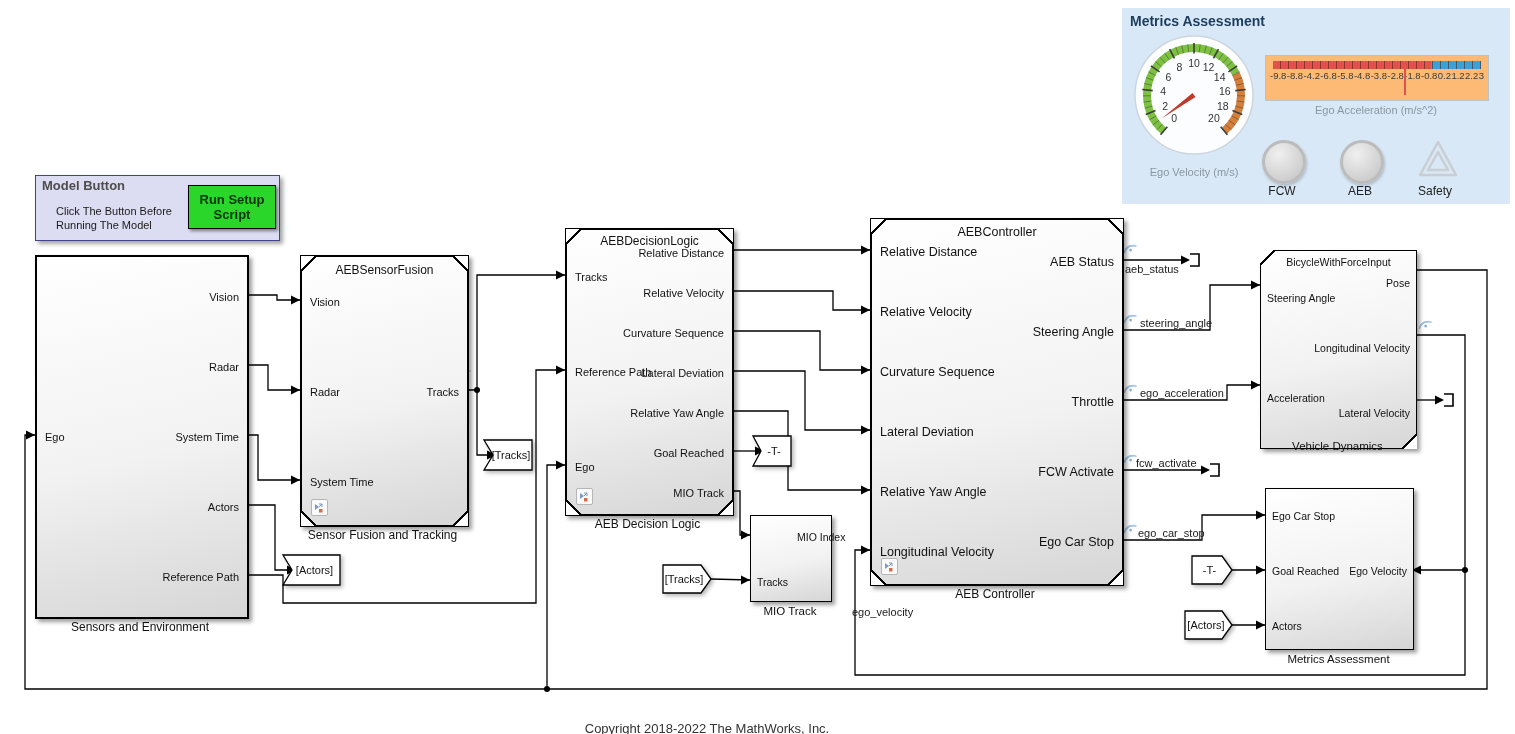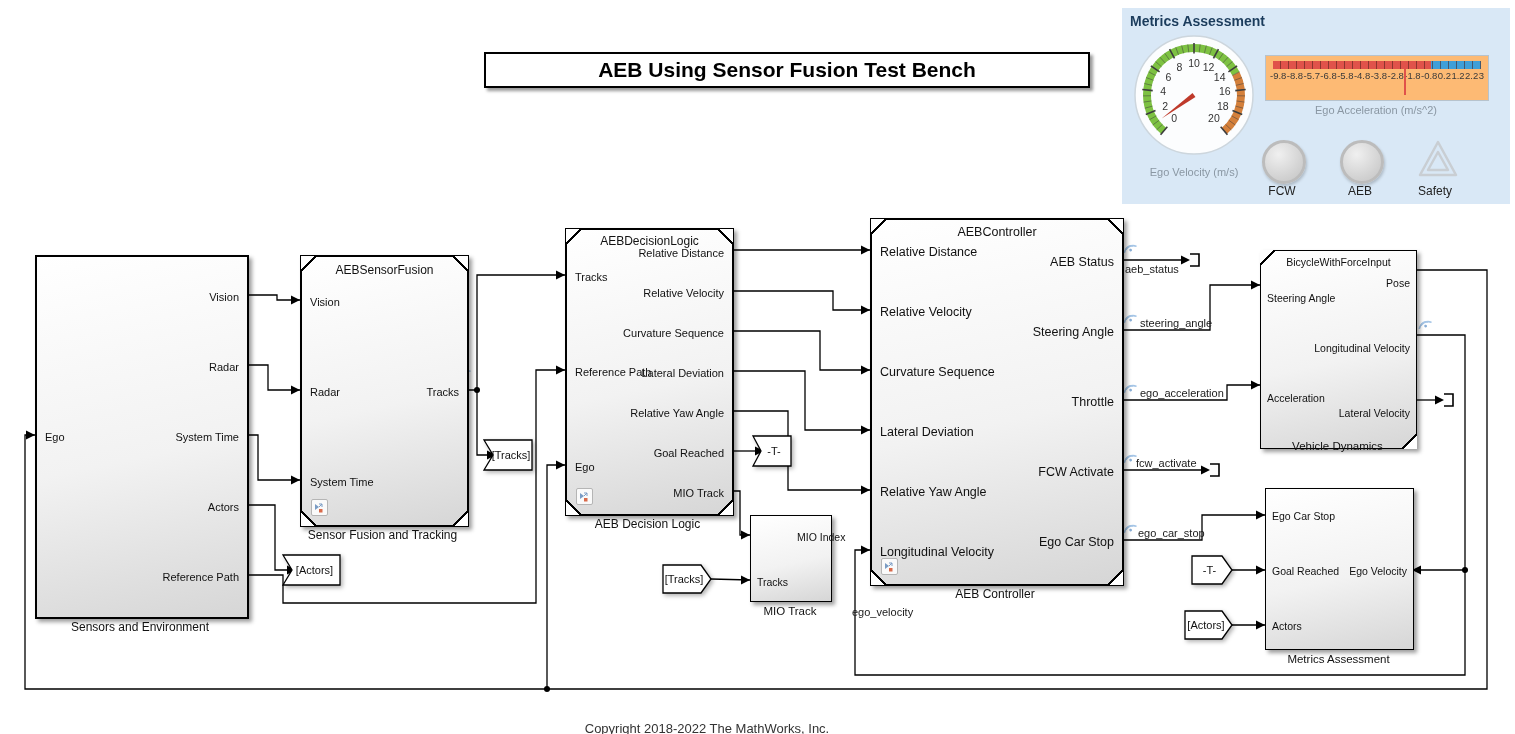--- a/index.html
+++ b/index.html
@@ -184,9 +184,6 @@
     </g>
   </svg>
 
-  <div class="abs" id="title-banner">
-    <span>AEB Using Sensor Fusion Test Bench</span>
-  </div>
 
 
   <div class="block heavy" style="left:35px;top:255px;width:210px;height:360px;">

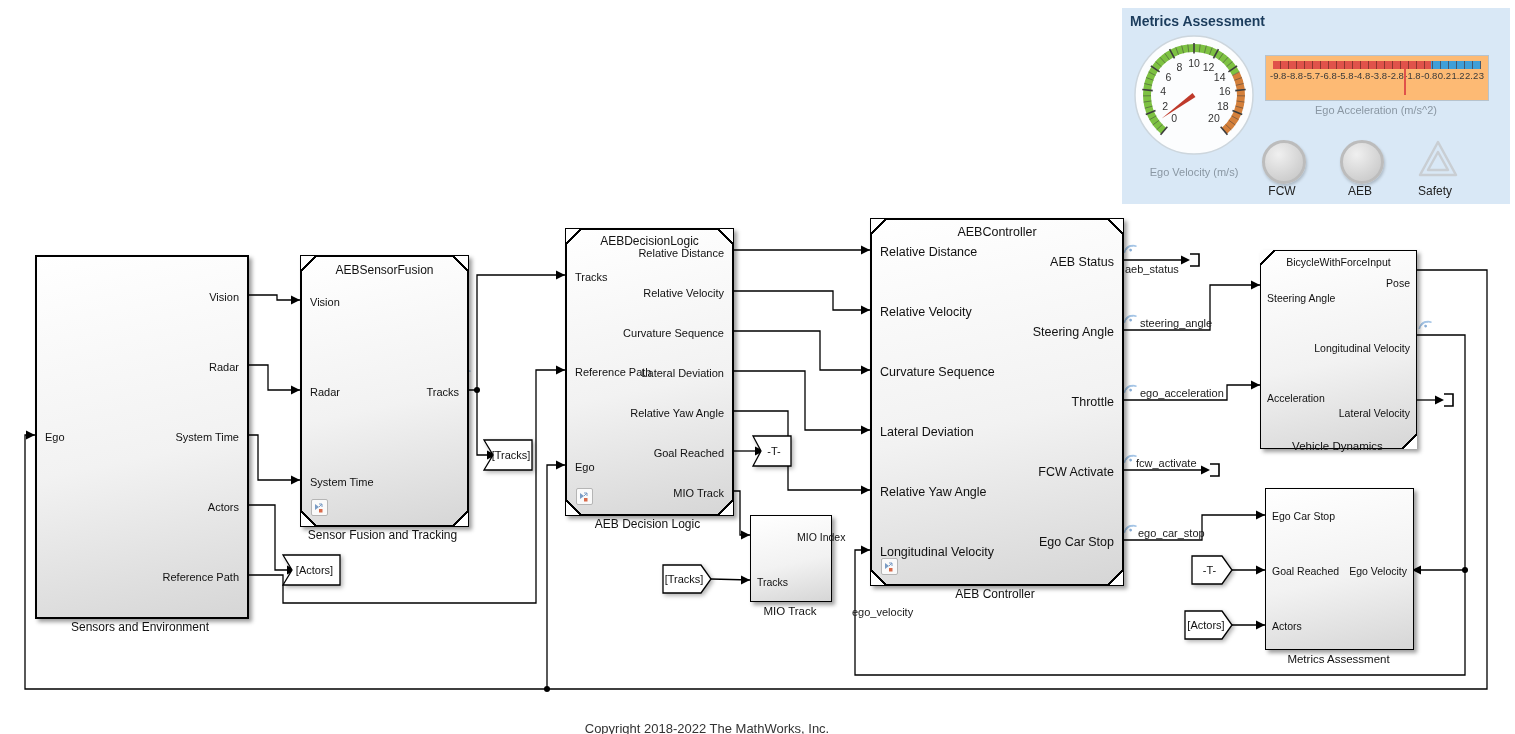--- a/index.html
+++ b/index.html
@@ -407,7 +407,7 @@
       <div id="accel-labels">
           <span>-9.8</span>
           <span>-8.8</span>
-          <span>-5.7</span>
+          <span>-4.2</span>
           <span>-6.8</span>
           <span>-5.8</span>
           <span>-4.8</span>

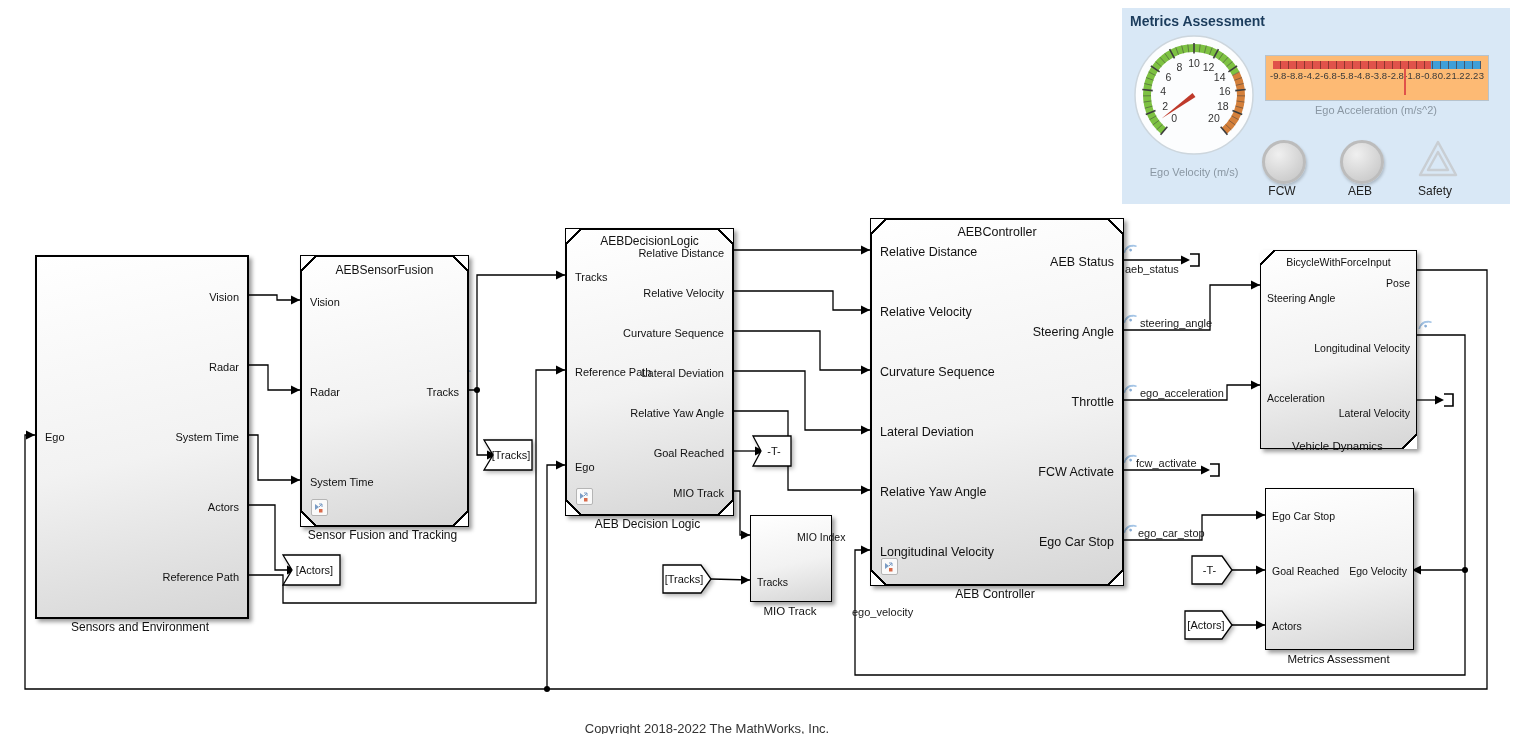--- a/index.html
+++ b/index.html
@@ -185,6 +185,14 @@
   </svg>
 
 
+  <div class="abs" id="model-button-panel">
+    <div class="abs" id="model-button-heading">Model Button</div>
+    <div class="abs" id="model-button-note">
+      <div>Click The Button Before</div>
+      <div>Running The Model</div>
+    </div>
+    <div class="abs" id="run-setup-button">Run Setup Script</div>
+  </div>
 
   <div class="block heavy" style="left:35px;top:255px;width:210px;height:360px;">
     <span class="port" style="left:8px;top:173px;">Ego</span>

